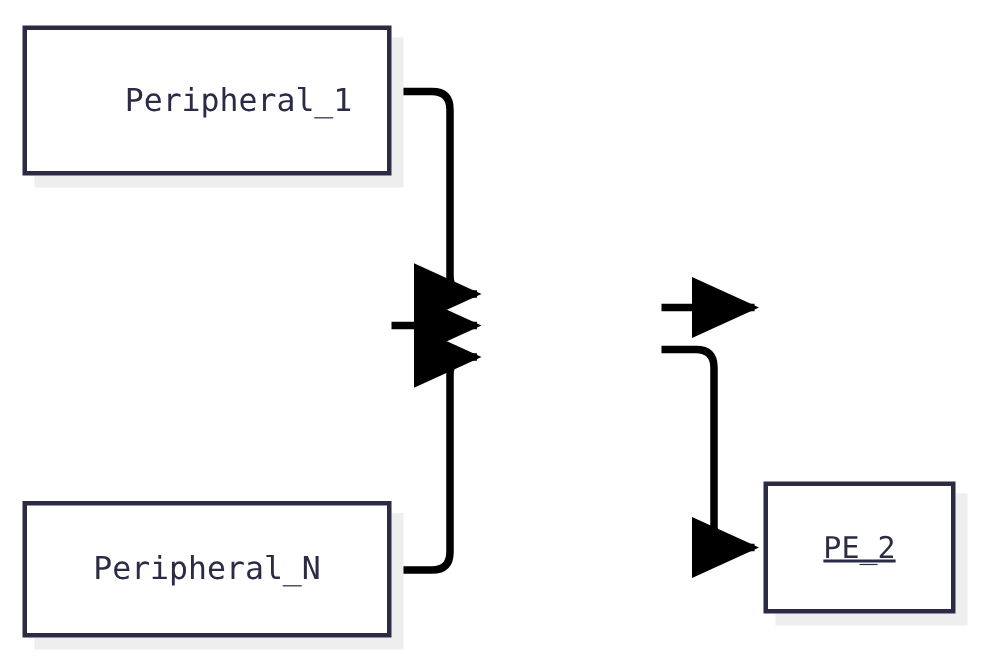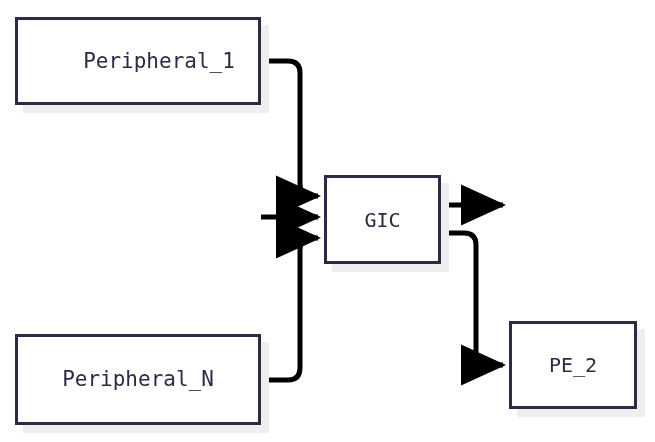--- a/index.html
+++ b/index.html
@@ -72,7 +72,7 @@
     <path d="M441,233 L464,233 Q476,233 476,245 L476,353 Q476,365 488,365 L503,365" fill="none" stroke="#000000" stroke-width="5" marker-end="url(#arrow)"></path>
   </svg>
 
-  <div class="node" style="left:15px; top:17px; width:246px; height:88px;padding-left:42px;">
+  <div class="node" style="left:15px; top:17px; width:246px; height:100px;padding-left:42px;">
     <span class="label">Peripheral_1</span>
   </div>
 

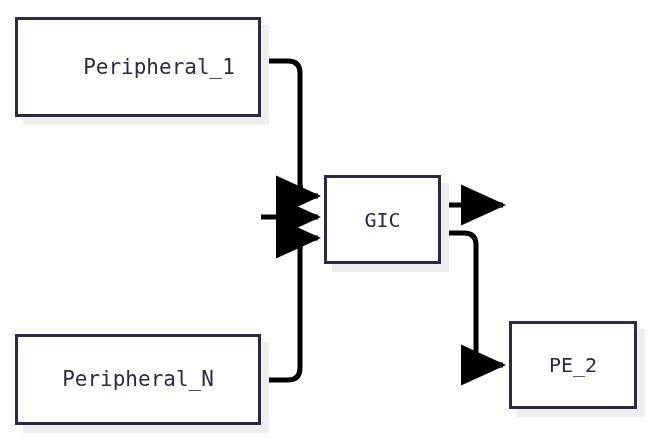--- a/index.html
+++ b/index.html
@@ -81,9 +81,6 @@
     <span class="label">Peripheral_N</span>
   </div>
 
-  <div class="node small" style="left:324px; top:175px; width:117px; height:89px;">
-    <span class="label">GIC</span>
-  </div>
 
 
   <div class="node small" style="left:509px; top:321px; width:128px; height:88px;">

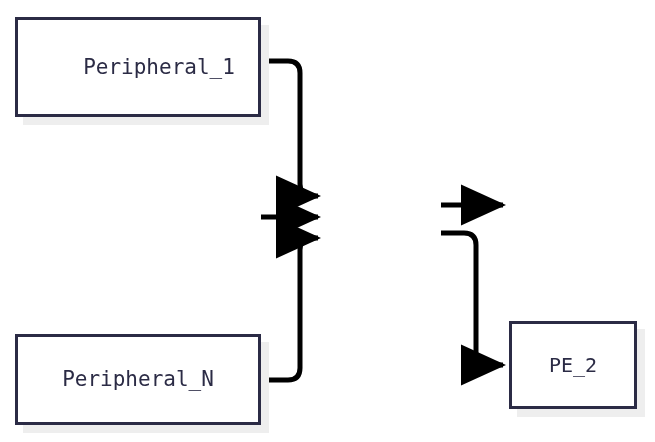--- a/index.html
+++ b/index.html
@@ -83,7 +83,7 @@
 
 
 
-  <div class="node small" style="left:509px; top:321px; width:128px; height:88px;">
+  <div class="node small" style="left:509px; top:321px; width:128px; height:88px;text-decoration:underline;">
     <span class="label">PE_2</span>
   </div>
 

